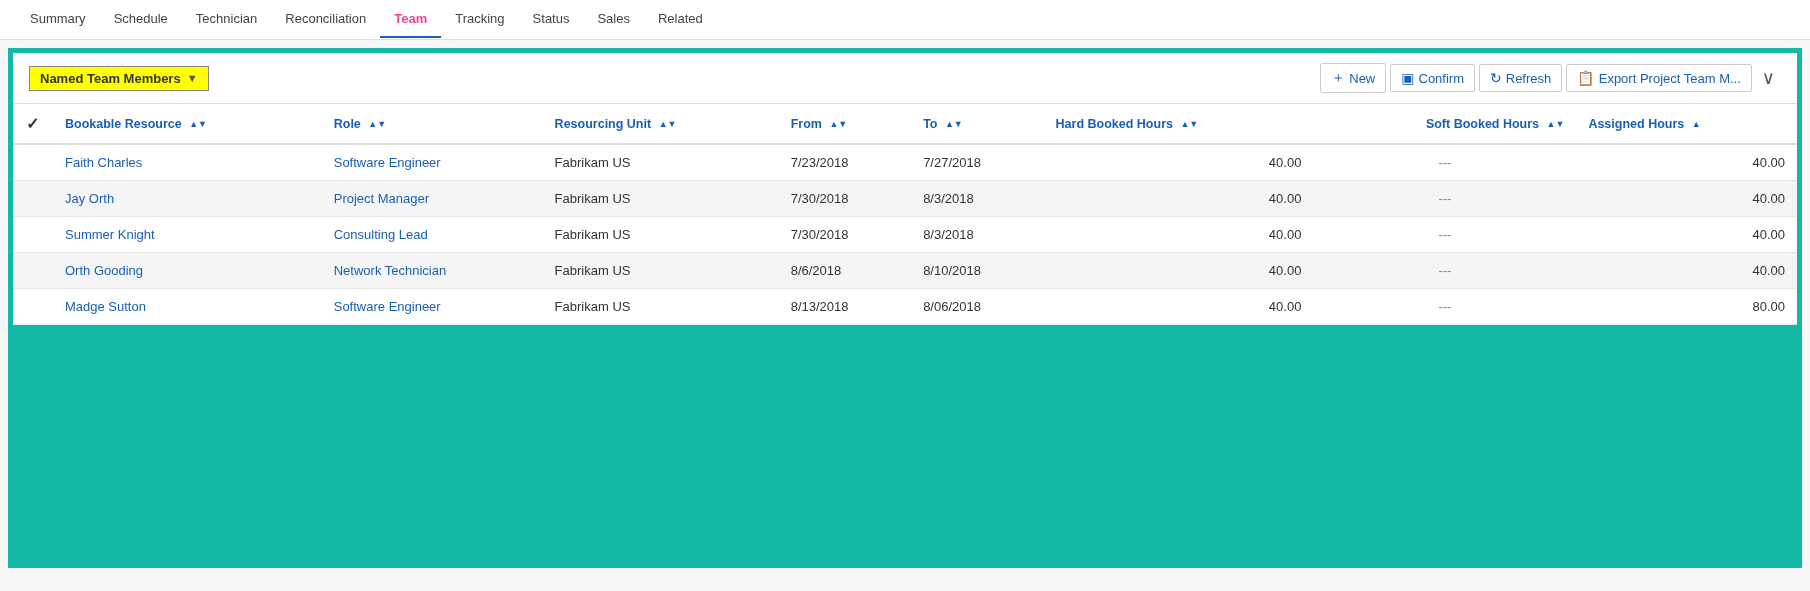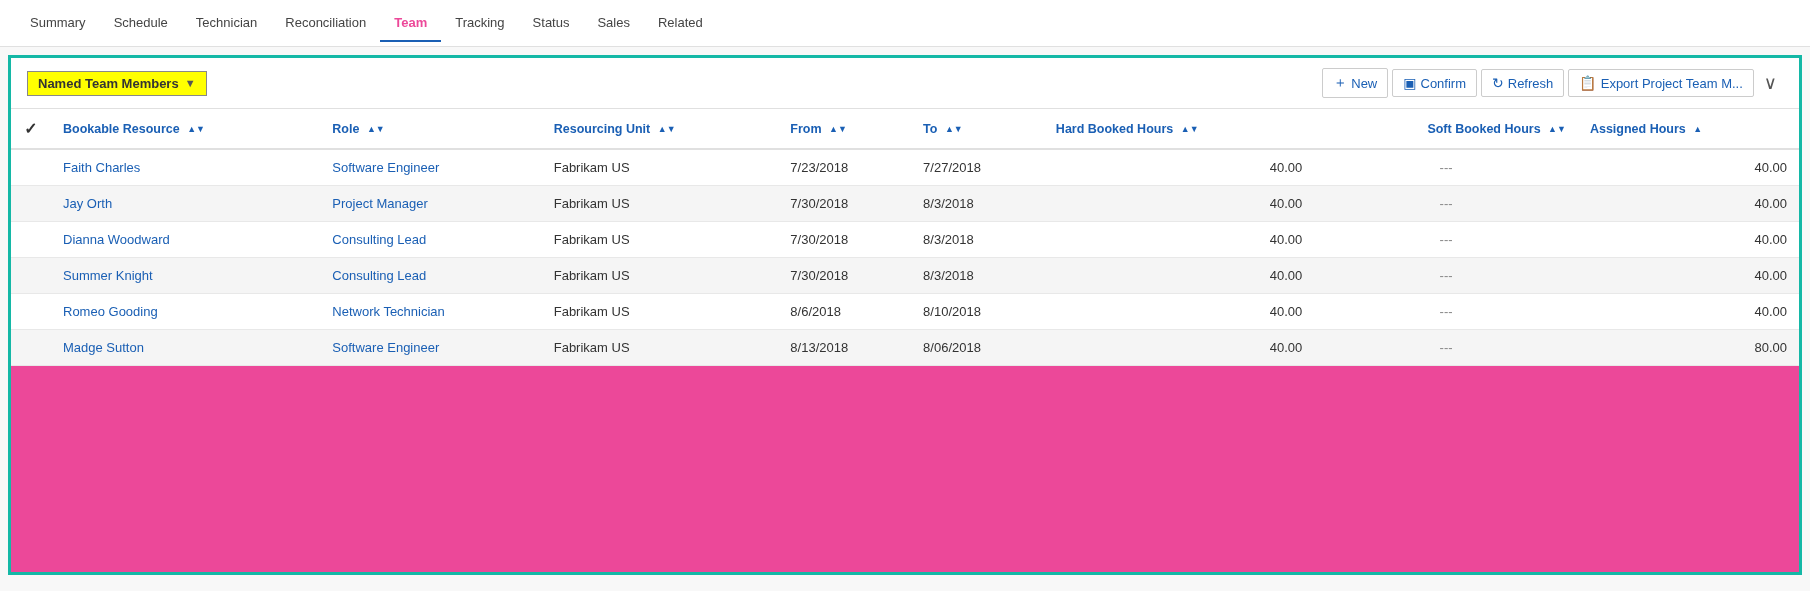--- a/index.html
+++ b/index.html
@@ -17,7 +17,7 @@
       background: #fff;
       border-bottom: 1px solid #e0e0e0;
       padding: 0 16px;
-      height: 47px;
+      height: 40px;
     }
     .top-nav-item {
       padding: 10px 14px;

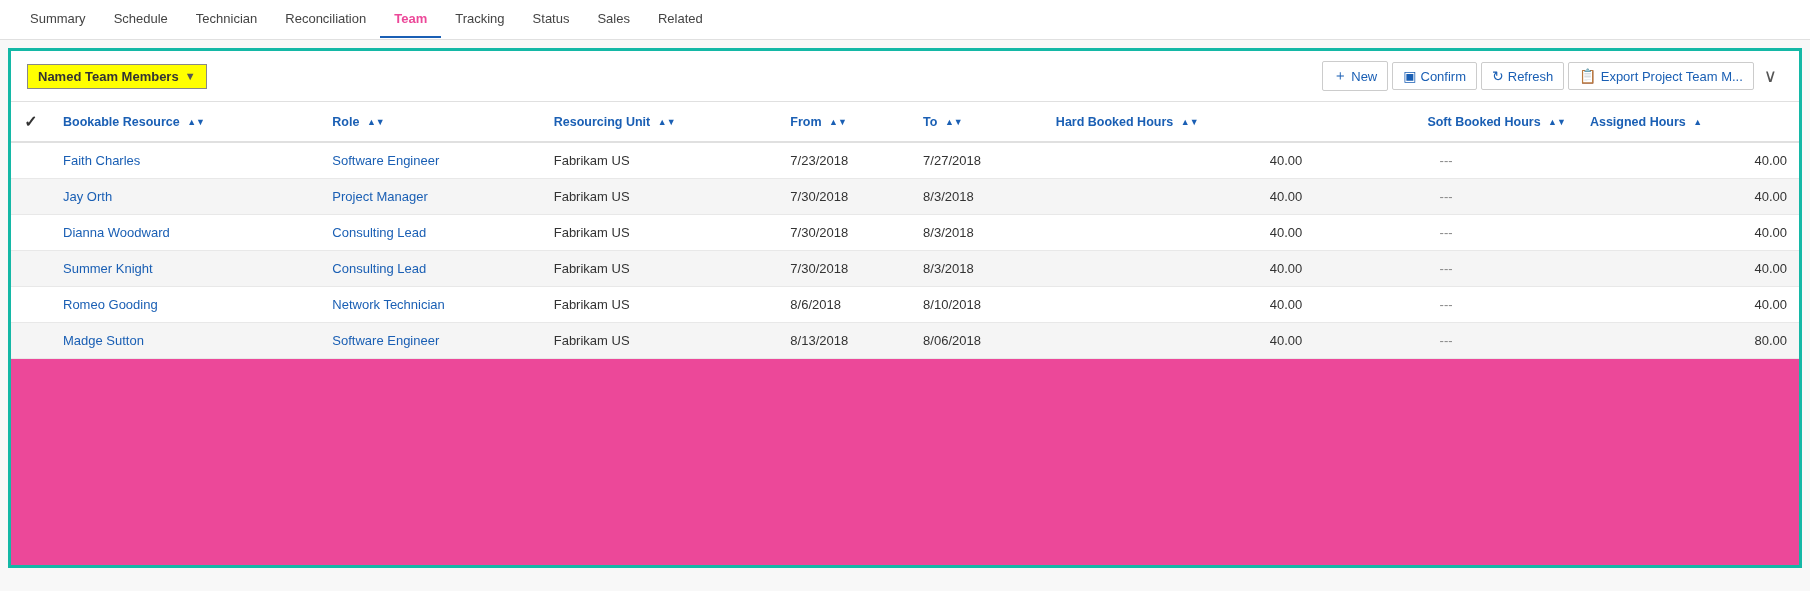--- a/index.html
+++ b/index.html
@@ -35,9 +35,9 @@
 
     
     .main-content {
-      background: #ec4899;
+      background: #14b8a6;
       margin: 8px;
-      border: 3px solid #14b8a6;
+      border: 5px solid #14b8a6;
       min-height: 520px;
     }
 

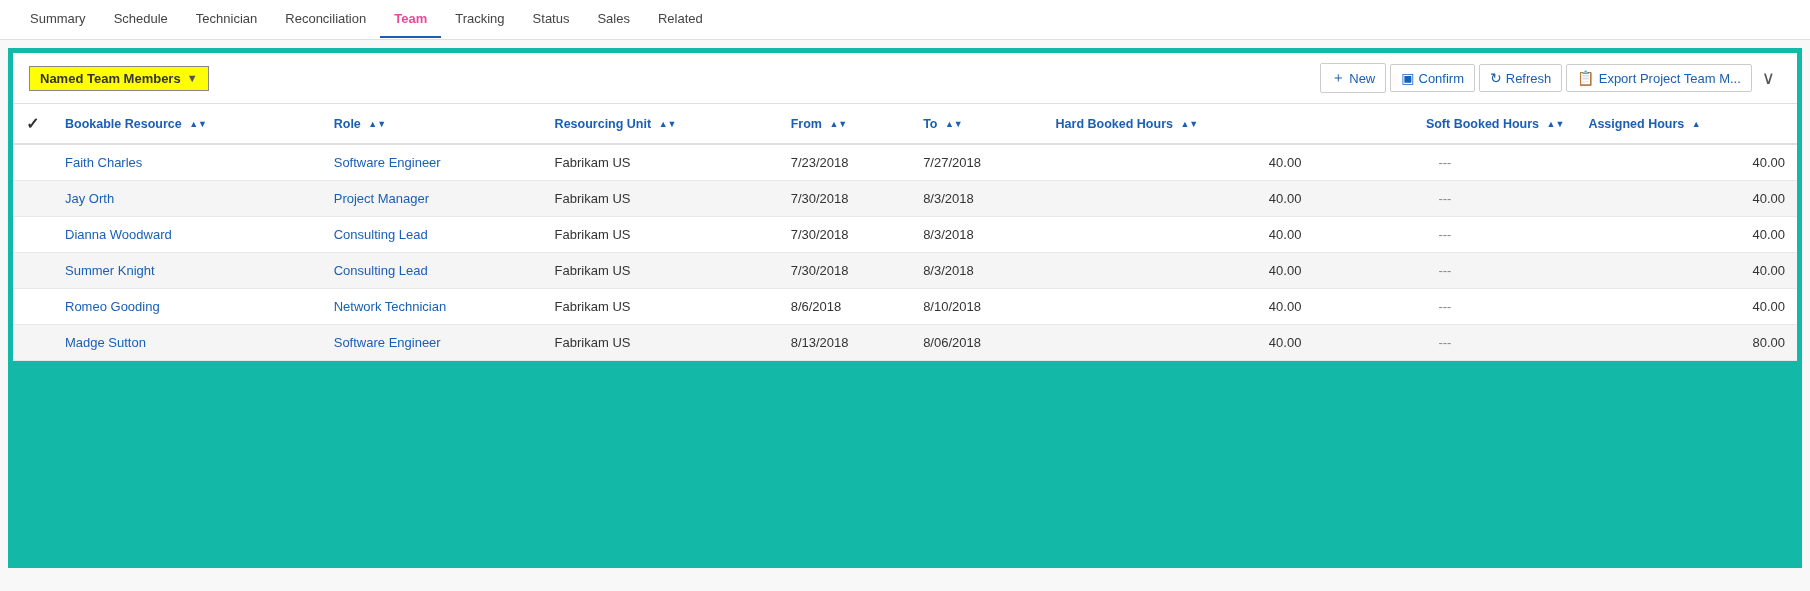--- a/index.html
+++ b/index.html
@@ -290,17 +290,6 @@
         </tr>
         <tr>
           <td class="checkbox-cell"></td>
-          <td class="link-cell">Dianna Woodward</td>
-          <td class="link-cell">Consulting Lead</td>
-          <td>Fabrikam US</td>
-          <td>7/30/2018</td>
-          <td>8/3/2018</td>
-          <td class="num-cell">40.00</td>
-          <td class="dash-cell">---</td>
-          <td class="num-cell">40.00</td>
-        </tr>
-        <tr>
-          <td class="checkbox-cell"></td>
           <td class="link-cell">Summer Knight</td>
           <td class="link-cell">Consulting Lead</td>
           <td>Fabrikam US</td>

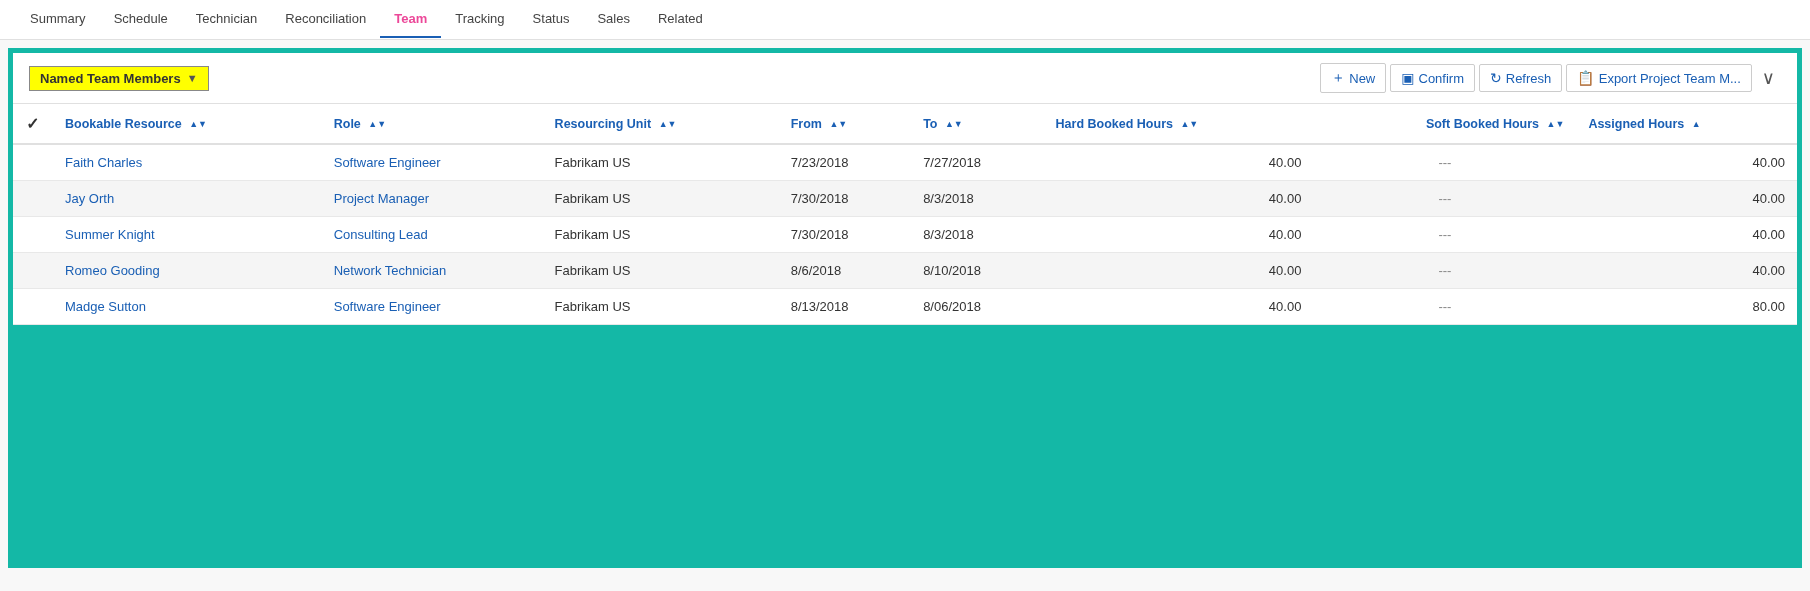--- a/index.html
+++ b/index.html
@@ -301,7 +301,7 @@
         </tr>
         <tr>
           <td class="checkbox-cell"></td>
-          <td class="link-cell">Romeo Gooding</td>
+          <td class="link-cell">Orth Gooding</td>
           <td class="link-cell">Network Technician</td>
           <td>Fabrikam US</td>
           <td>8/6/2018</td>

